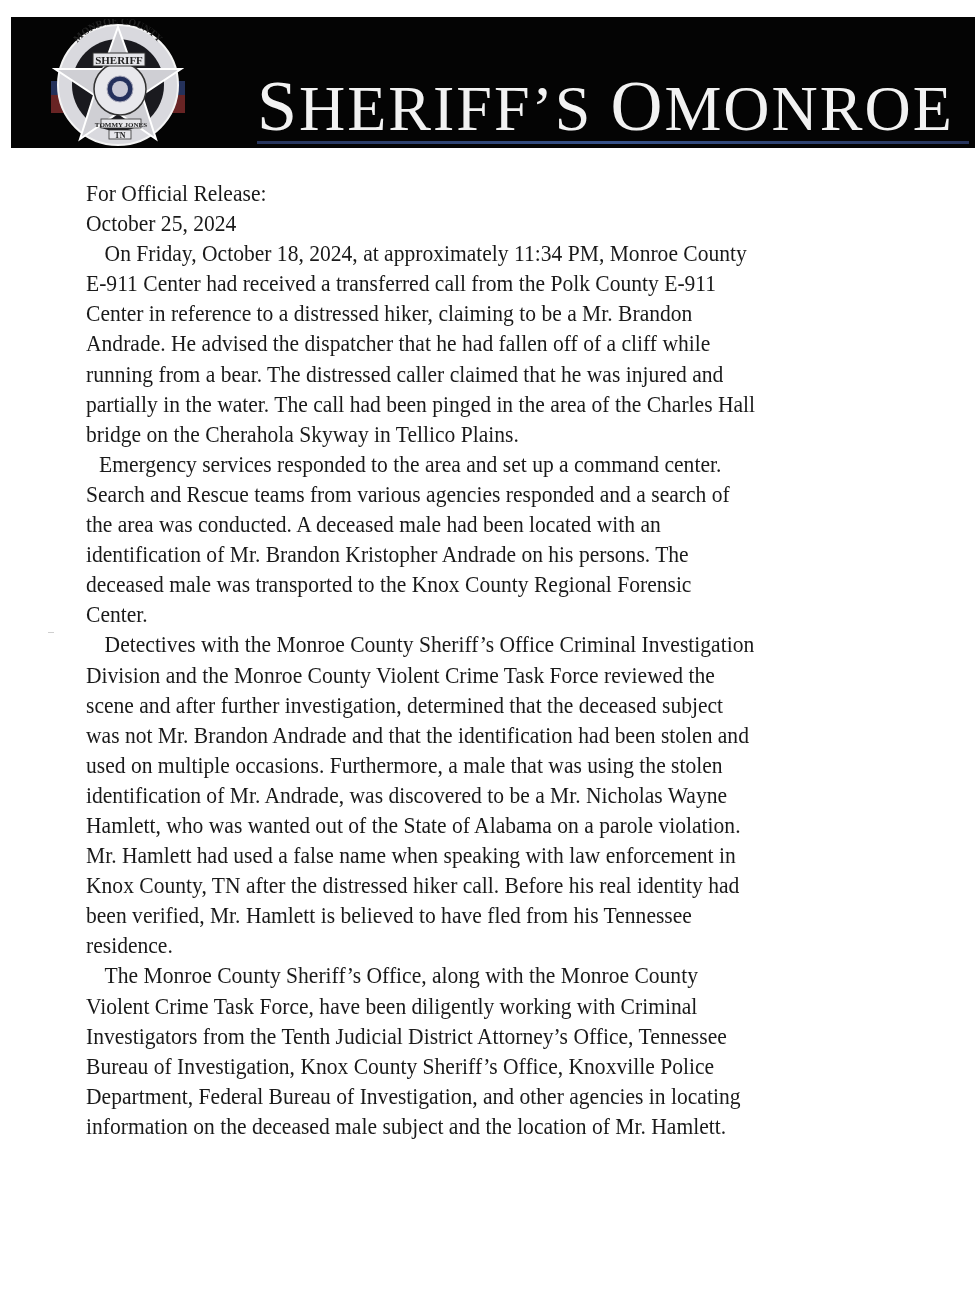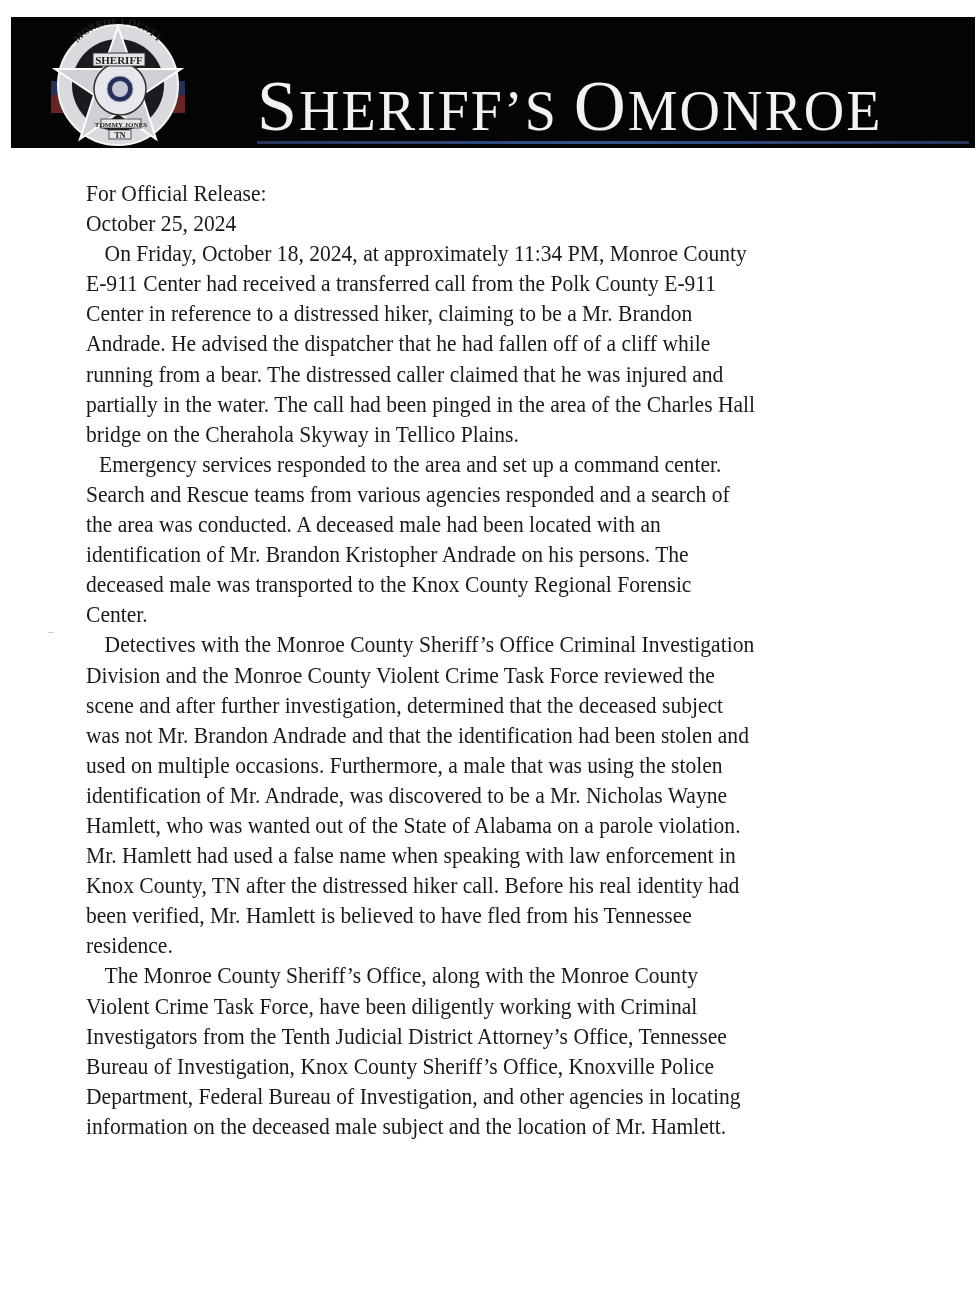--- a/index.html
+++ b/index.html
@@ -10,7 +10,7 @@
     background: linear-gradient(180deg, #5d86b8 0%, #9fbad8 55%, #c8d8ea 100%); -webkit-background-clip: text; background-clip: text; color: transparent; white-space: nowrap; }
   .banner-line2 { position: absolute; left: 246px; top: 54px; color: #f2f2f2; white-space: nowrap; letter-spacing: 2px; line-height: 70px; }
   .banner-line2 .cap { font-size: 72px; }
-  .banner-line2 .sm { font-size: 56px; text-align: center; }
+  .banner-line2 .sm { font-size: 64px; text-align: center; }
   .banner-rule { position: absolute; left: 246px; top: 124px; width: 712px; height: 3px; background: linear-gradient(90deg, #2b3a66, #3d5b99, #2b3a66); opacity: 0.9; }
   .body-text { position: absolute; left: 86px; top: 178px; width: 830px; font-size: 23.2px; line-height: 30.1px; transform: scaleX(0.93); transform-origin: left top; }
   .line { white-space: pre; display: block; }

